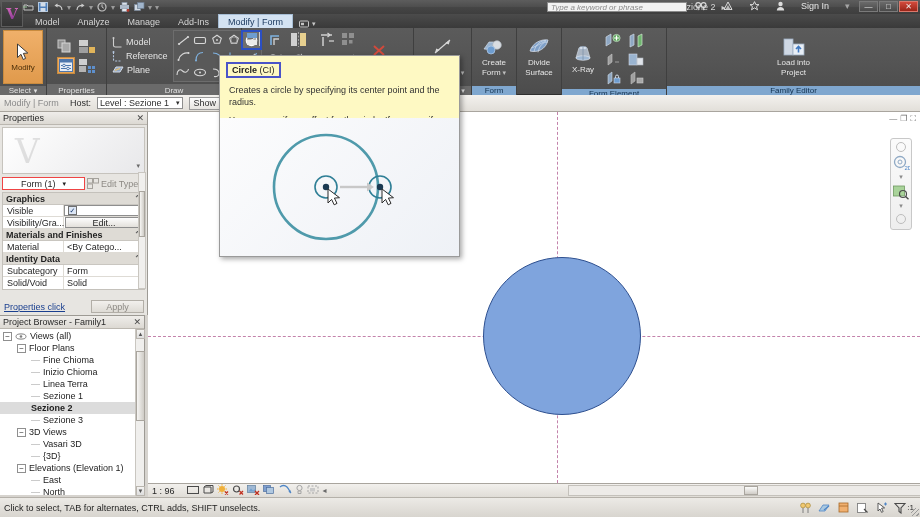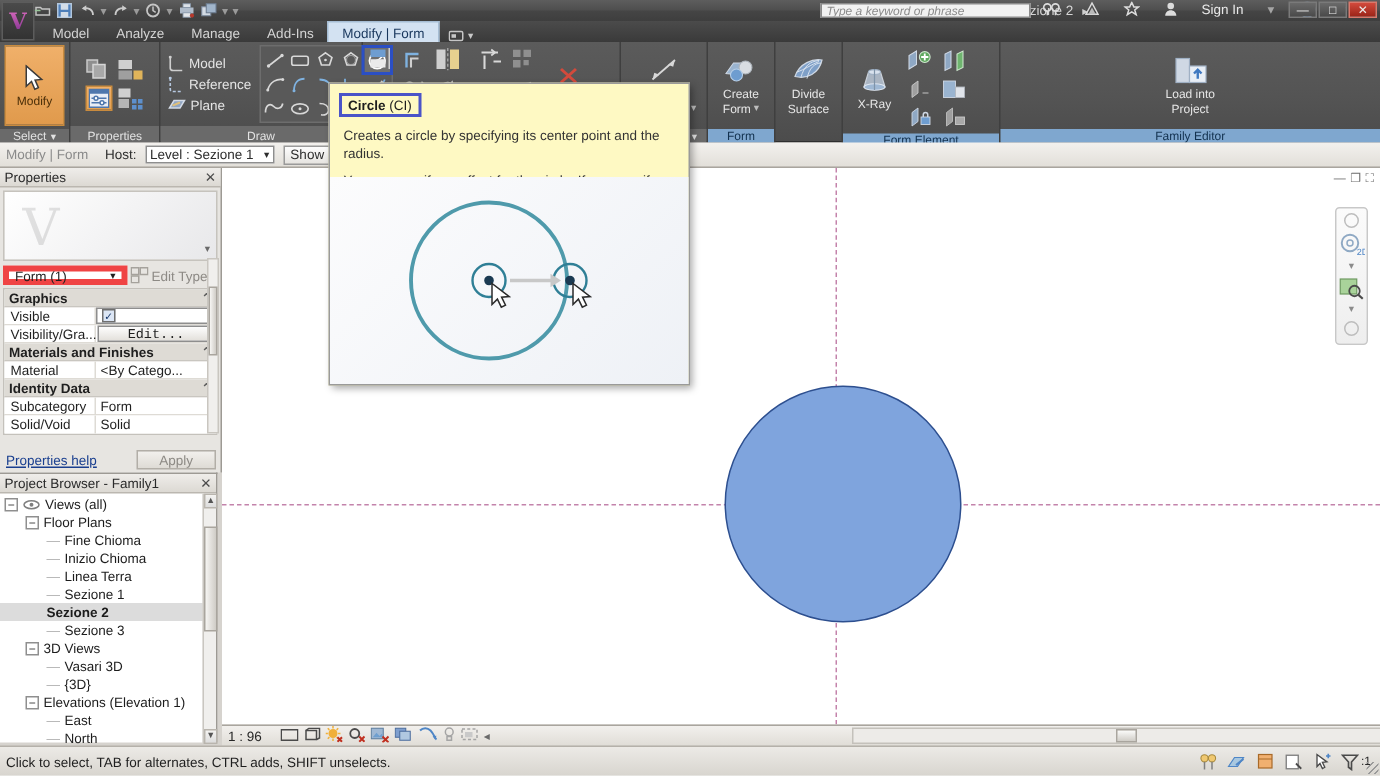--- a/index.html
+++ b/index.html
@@ -133,8 +133,8 @@
   .preview{ height:47px; margin:2px; background:linear-gradient(135deg,#ffffff,#e8e8ea);
     border:1px solid #c6c3bd; position:relative; display:flex;align-items:center;}
   .typerow{ display:flex; align-items:center; gap:2px; padding:1px 2px;}
-  .typesel{ flex:1; height:13px; background:#fff; border:4px solid #ef4444;
-    display:flex;align-items:center;justify-content:space-between; padding:0 4px;}
+  .typesel{ flex:1; height:13px; background:#fff; border:1px solid #ef4444;
+    display:flex;align-items:center;justify-content:space-between; padding:0 18px;}
   .edittype{ width:58px; height:13px; display:flex;align-items:center;gap:2px;
     color:#8d8a85; font-size:9px;}
   .ptable{ margin:1px 2px 0 2px; border:1px solid #c4c1bb; background:#fff;}

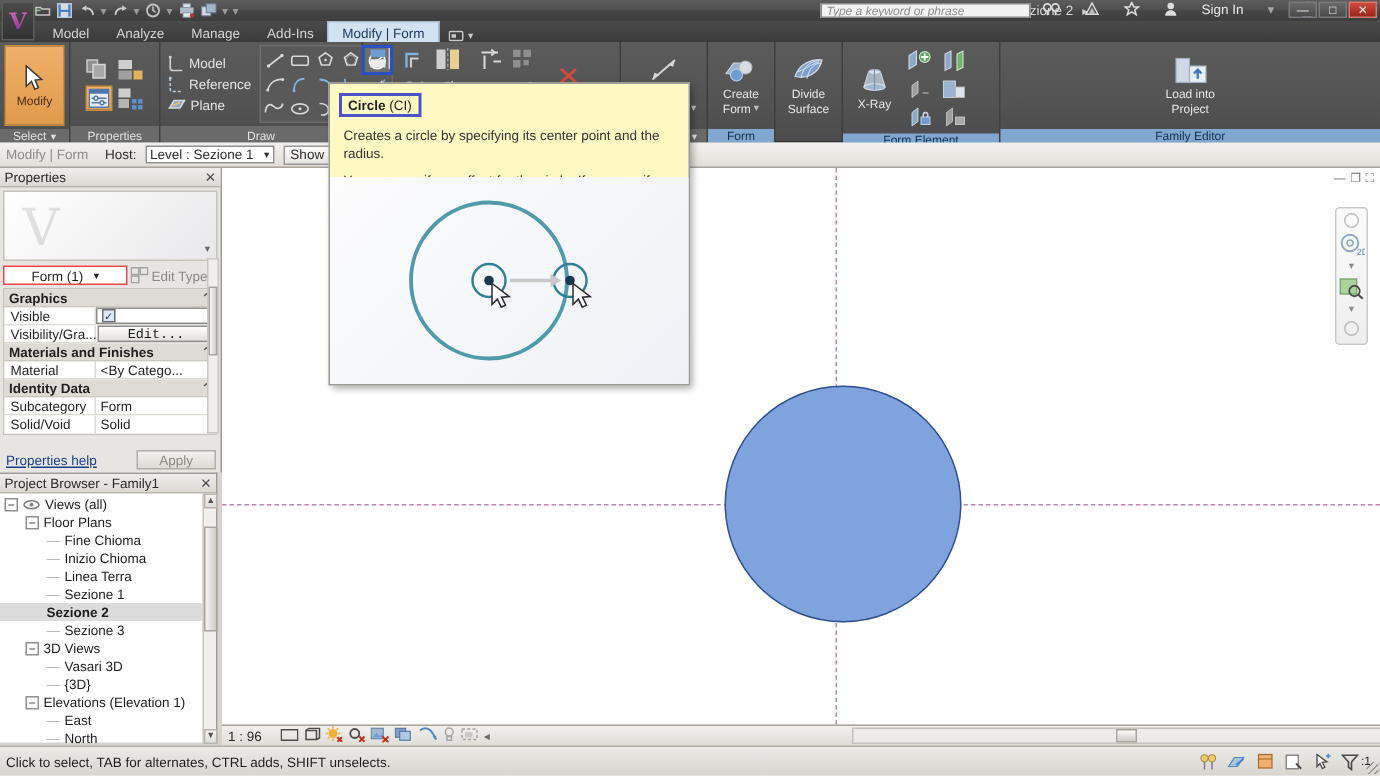--- a/index.html
+++ b/index.html
@@ -148,7 +148,7 @@
   .chk{ width:9px;height:9px;border:1px solid #6f6f6f;background:#dce6f5;
     display:flex;align-items:center;justify-content:center;font-size:7px;color:#13356b;}
   .editbtn{ flex:1; margin:5px 1px; height:11px; background:linear-gradient(to bottom,#fdfdfd,#e3e0db);
-    border:1px solid #8e8e8e; display:flex;align-items:center;justify-content:center;font-size:9px;font-family:Liberation Mono, monospace;}
+    border:1px solid #8e8e8e; display:flex;align-items:center;justify-content:center;font-size:9px;}
   .propsfoot{ position:absolute; left:0; bottom:0; width:148px; height:17px;
     display:flex;align-items:center;justify-content:space-between;padding:0 4px;}
   .link{ color:#1a3f8f; text-decoration:underline; font-size:9px;}

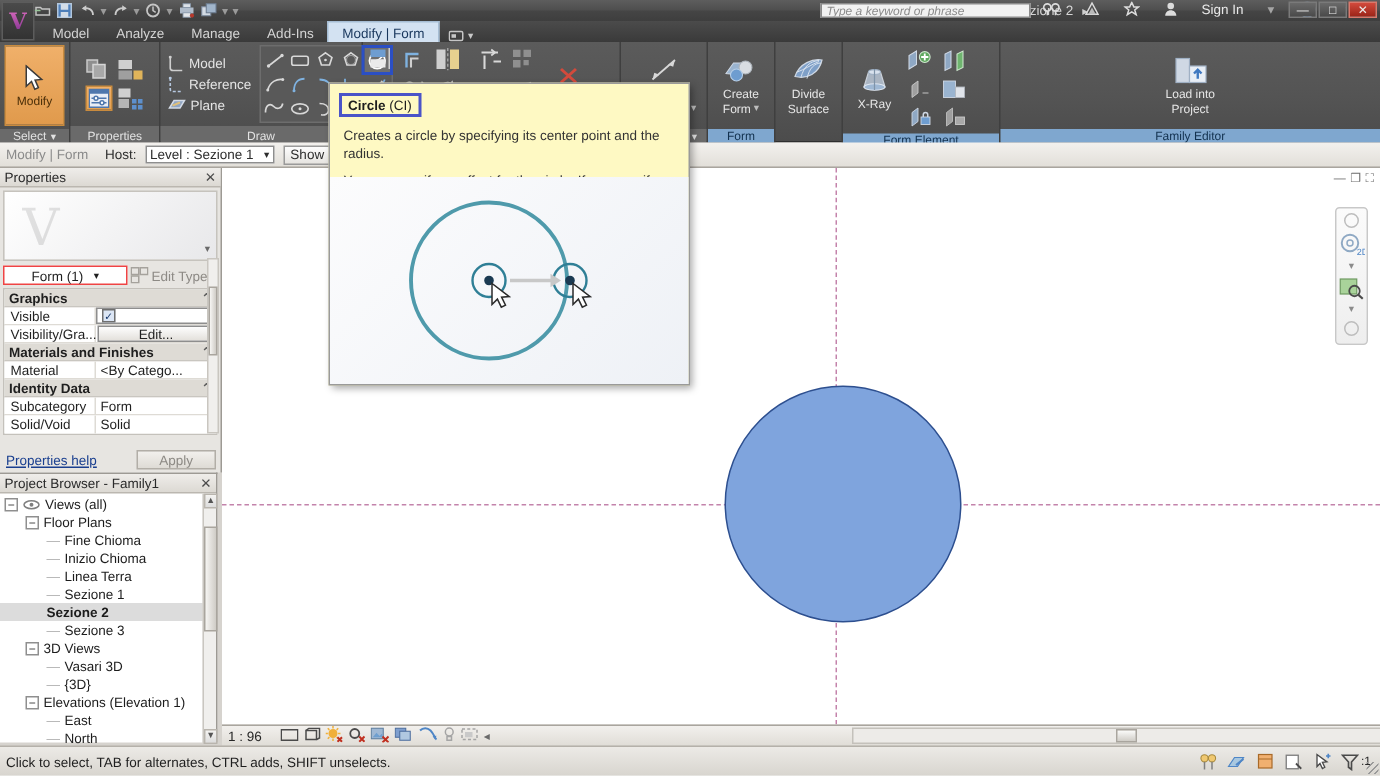--- a/index.html
+++ b/index.html
@@ -873,7 +873,7 @@
     </div>
 
     <div class="propsfoot">
-      <span class="link">Properties help</span>
+      <span class="link">Properties click</span>
       <span class="applybtn">Apply</span>
     </div>
   </div>

